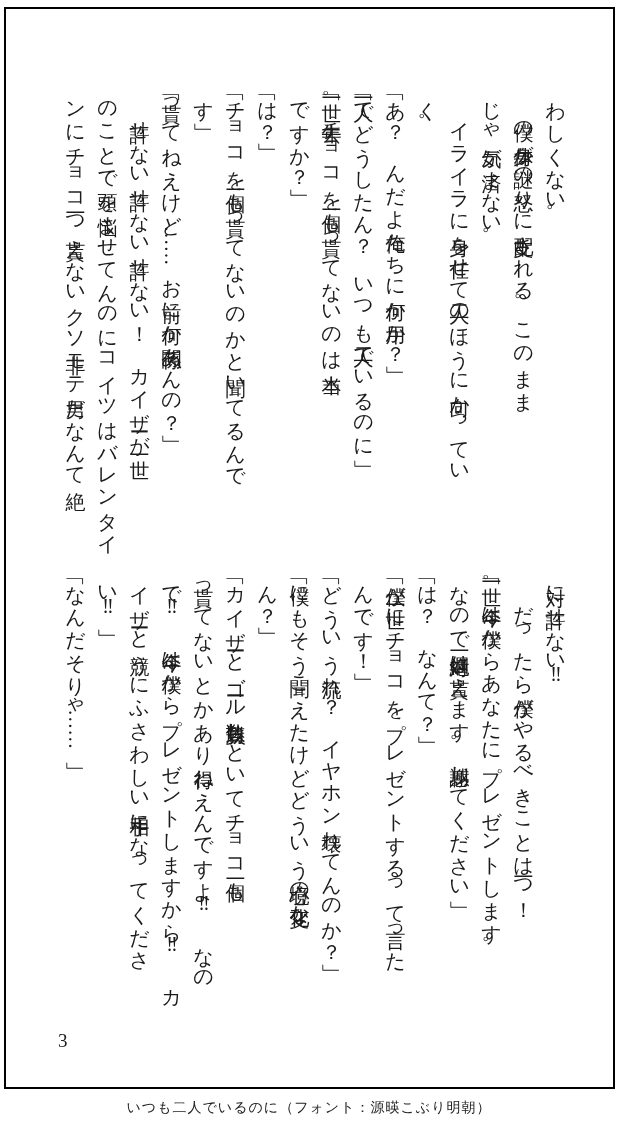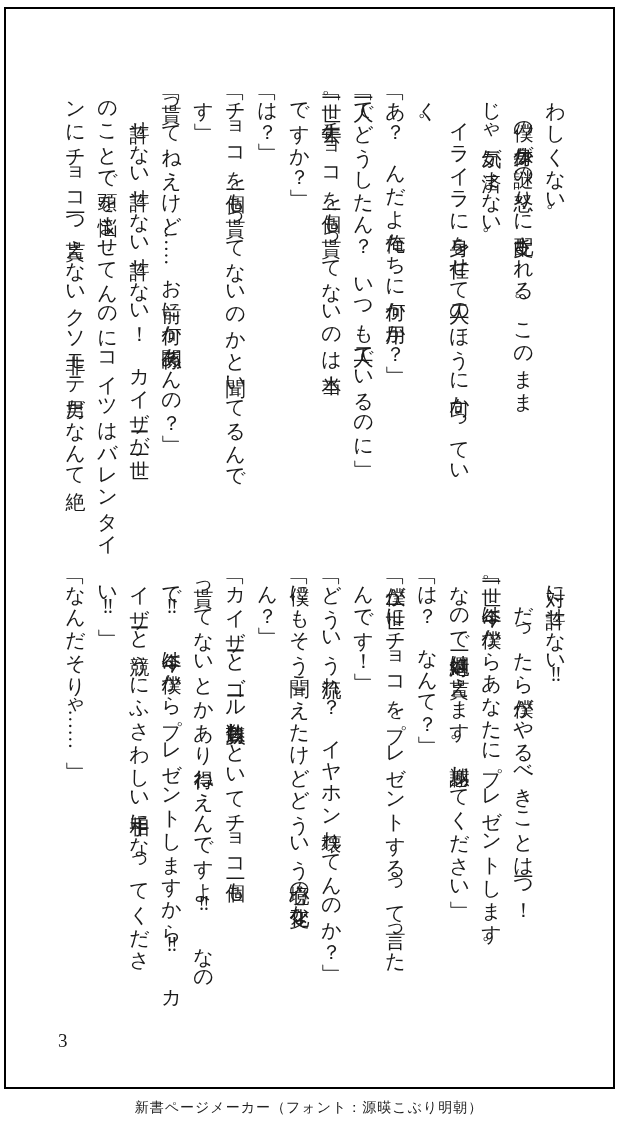--- a/index.html
+++ b/index.html
@@ -101,7 +101,7 @@
 
   <div class="page-number">3</div>
 
-  <div class="caption">新書ページメーカー（フォント：源暎こぶり明朝）</div>
+  <div class="caption">いつも二人でいるのに（フォント：源暎こぶり明朝）</div>
 
 </div>
 

